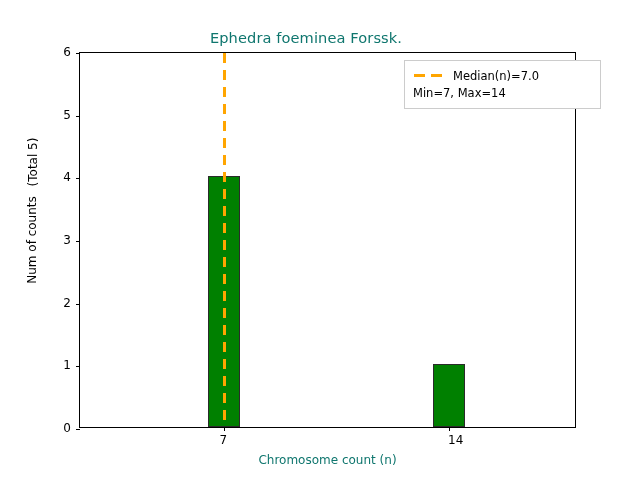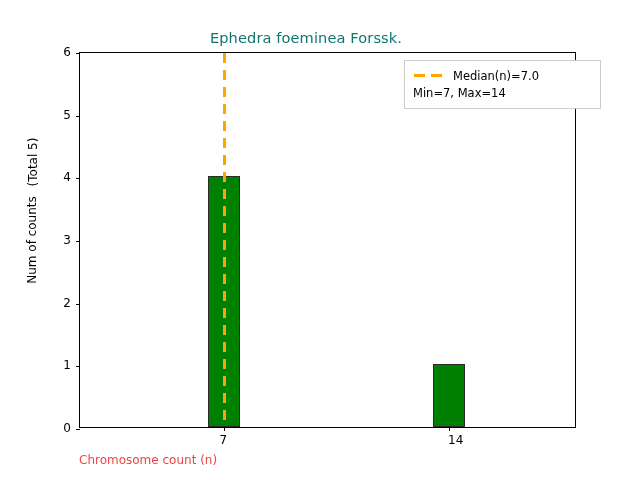--- a/index.html
+++ b/index.html
@@ -116,9 +116,9 @@
     left: 79px;
     width: 497px;
     top: 453px;
-    text-align: left;
-    font-size: 12px;
-    color: #ef4444;
+    text-align: center;
+    font-size: 12px;
+    color: #0f766e;
   }
 
   .ylabel-line {

